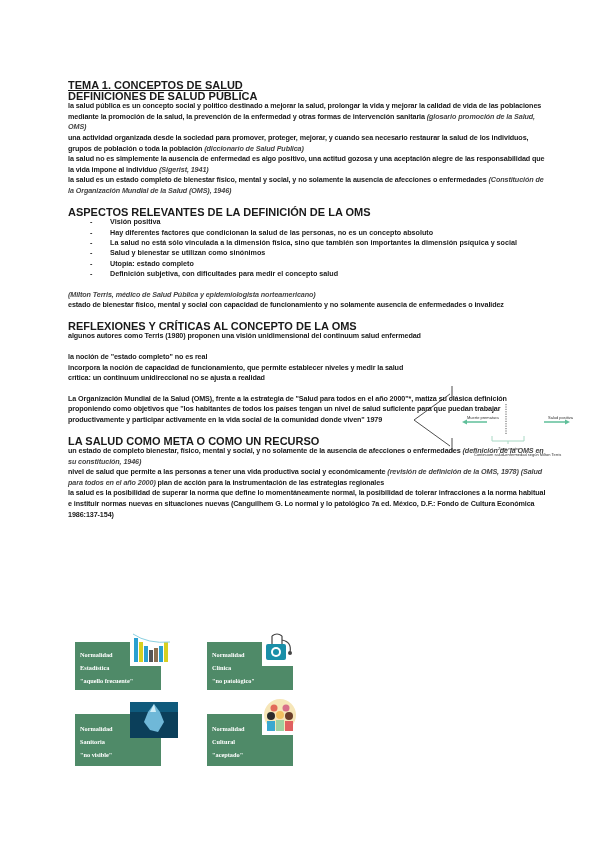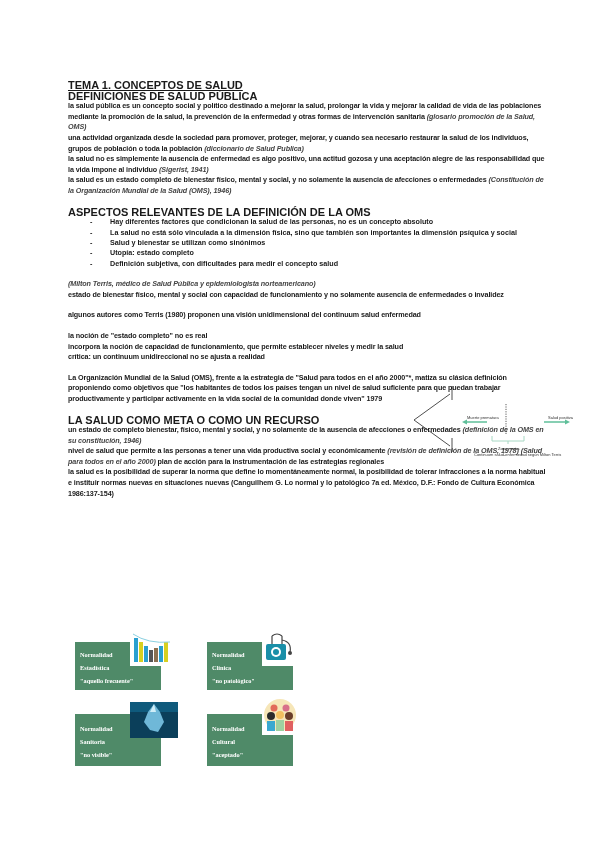--- a/index.html
+++ b/index.html
@@ -38,6 +38,7 @@
   <div class="gap"></div>
   <p class="h">ASPECTOS RELEVANTES DE LA DEFINICIÓN DE LA OMS</p>
   <ul class="bullets">
+    <li>Visión positiva</li>
     <li>Hay diferentes factores que condicionan la salud de las personas, no es un concepto absoluto</li>
     <li>La salud no está sólo vinculada a la dimensión física, sino que también son importantes la dimensión psíquica y social</li>
     <li>Salud y bienestar se utilizan como sinónimos</li>

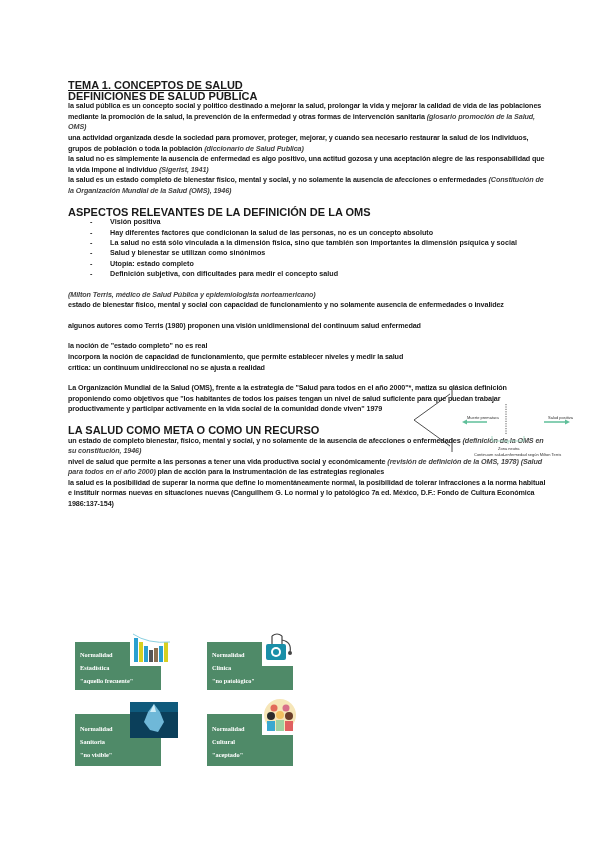--- a/index.html
+++ b/index.html
@@ -50,6 +50,7 @@
   <p class="p">estado de bienestar físico, mental y social con capacidad de funcionamiento y no solamente ausencia de enfermedades o invalidez</p>
 
   <div class="gap"></div>
+  <p class="h">REFLEXIONES Y CRÍTICAS AL CONCEPTO DE LA OMS</p>
   <p class="p">algunos autores como Terris (1980) proponen una visión unidimensional del continuum salud enfermedad</p>
   <div class="gap"></div>
   <p class="p with-diagram">la noción de "estado completo" no es real</p>

